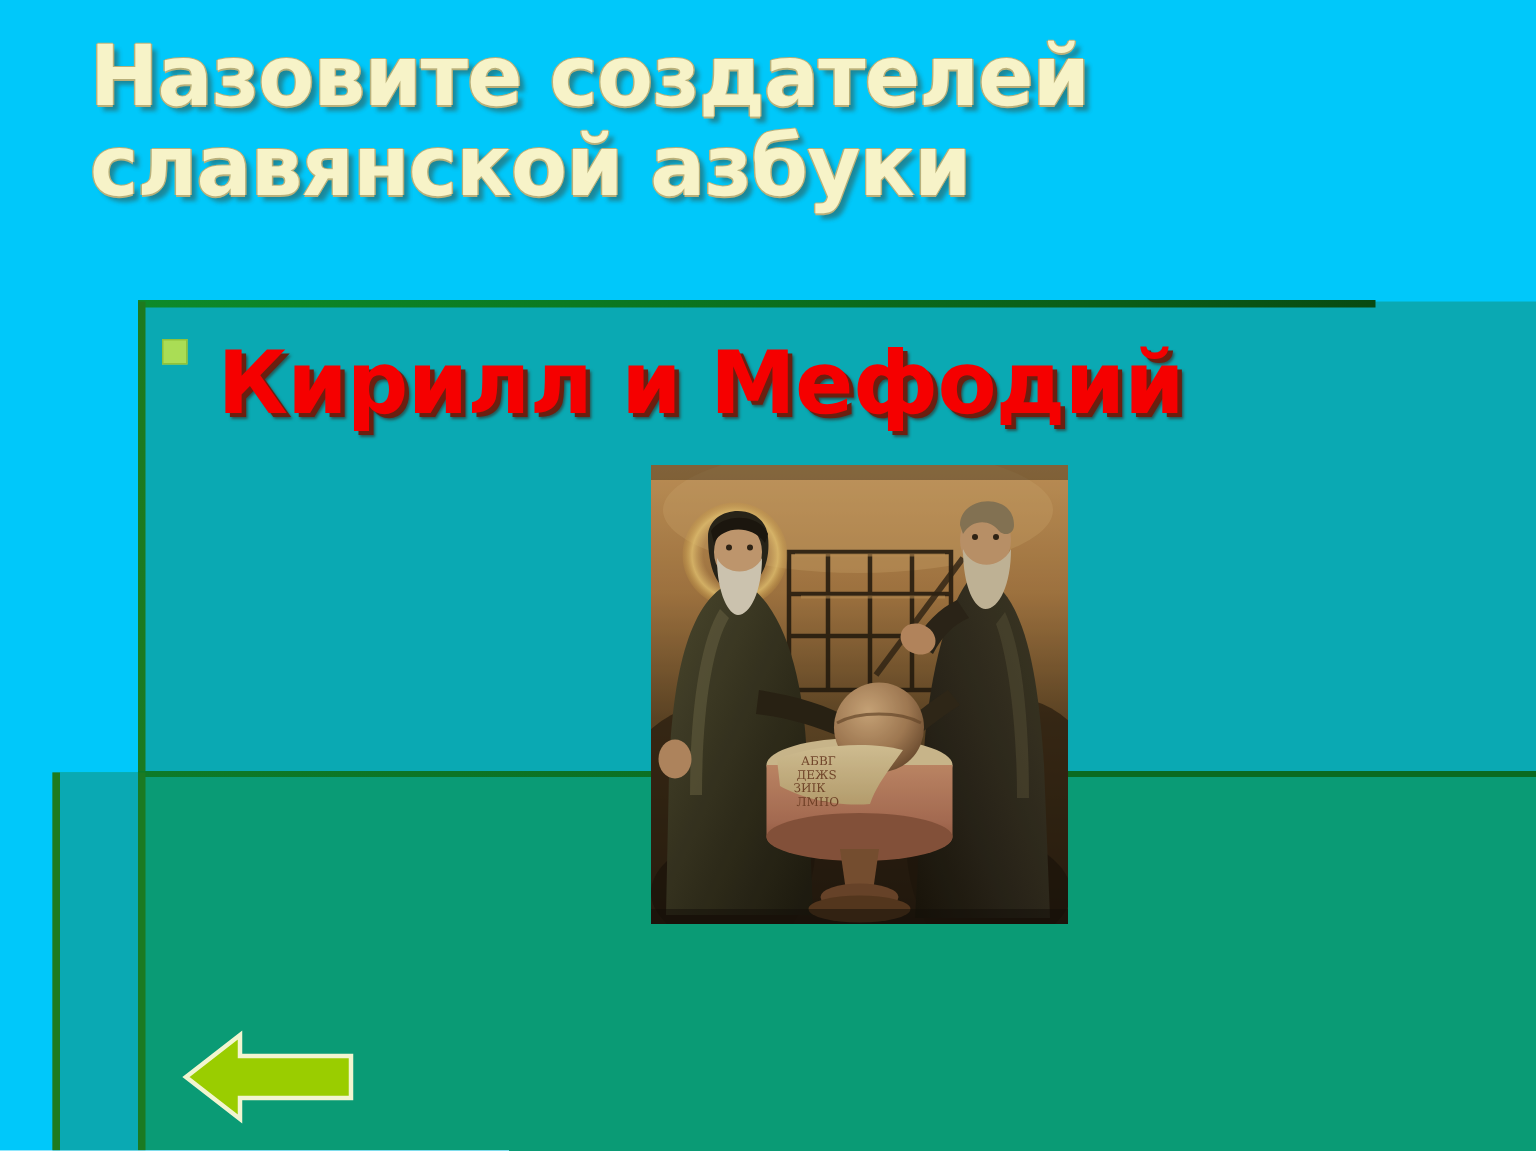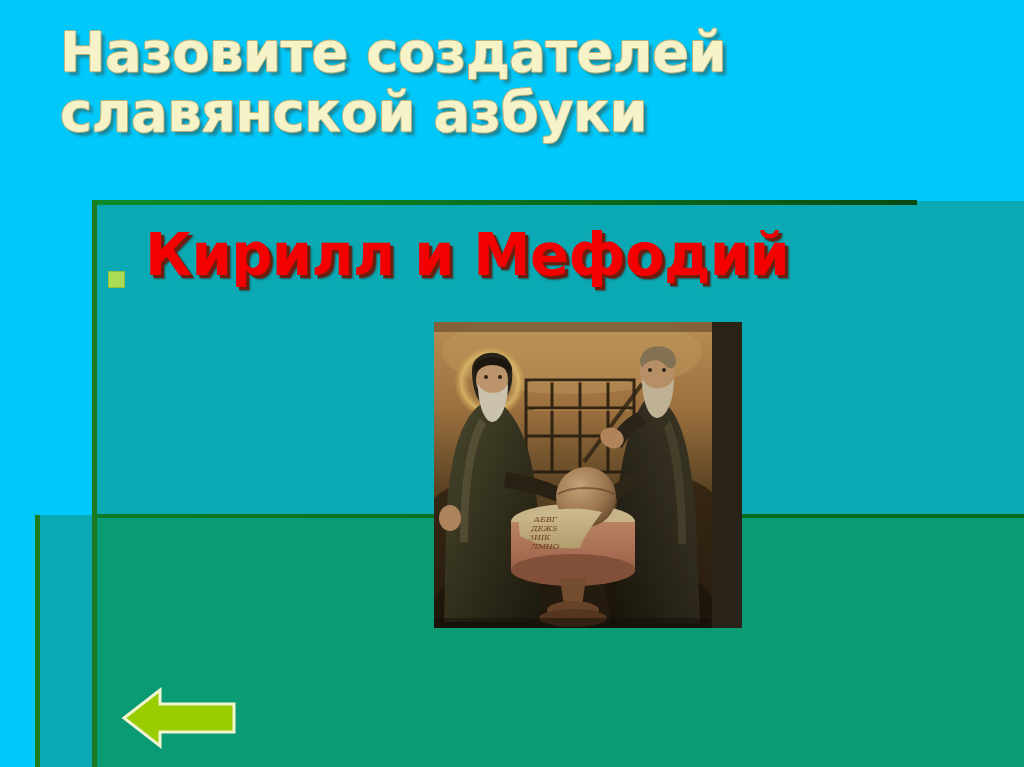--- a/index.html
+++ b/index.html
@@ -112,7 +112,7 @@
     left: 108px;
     top: 222px;
     display: flex;
-    align-items: flex-end;
+    align-items: flex-start;
   }
   .bullet-marker {
     width: 15px;

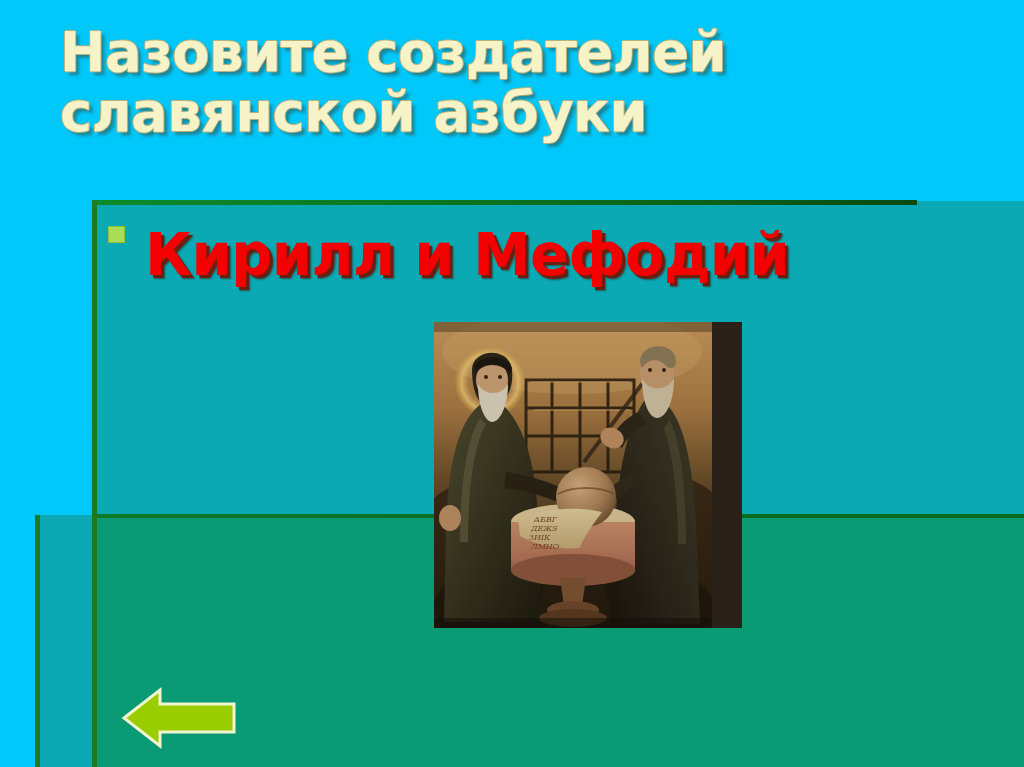--- a/index.html
+++ b/index.html
@@ -142,12 +142,11 @@
   .picture {
     position: absolute;
     left: 434px;
-    top: 322px;
-    width: 308px;
+    top: 310px;
+    width: 278px;
     height: 306px;
     overflow: hidden;
     background: #2a2118;
-    font-style: italic;
   }
   .picture svg { display: block; }
 

